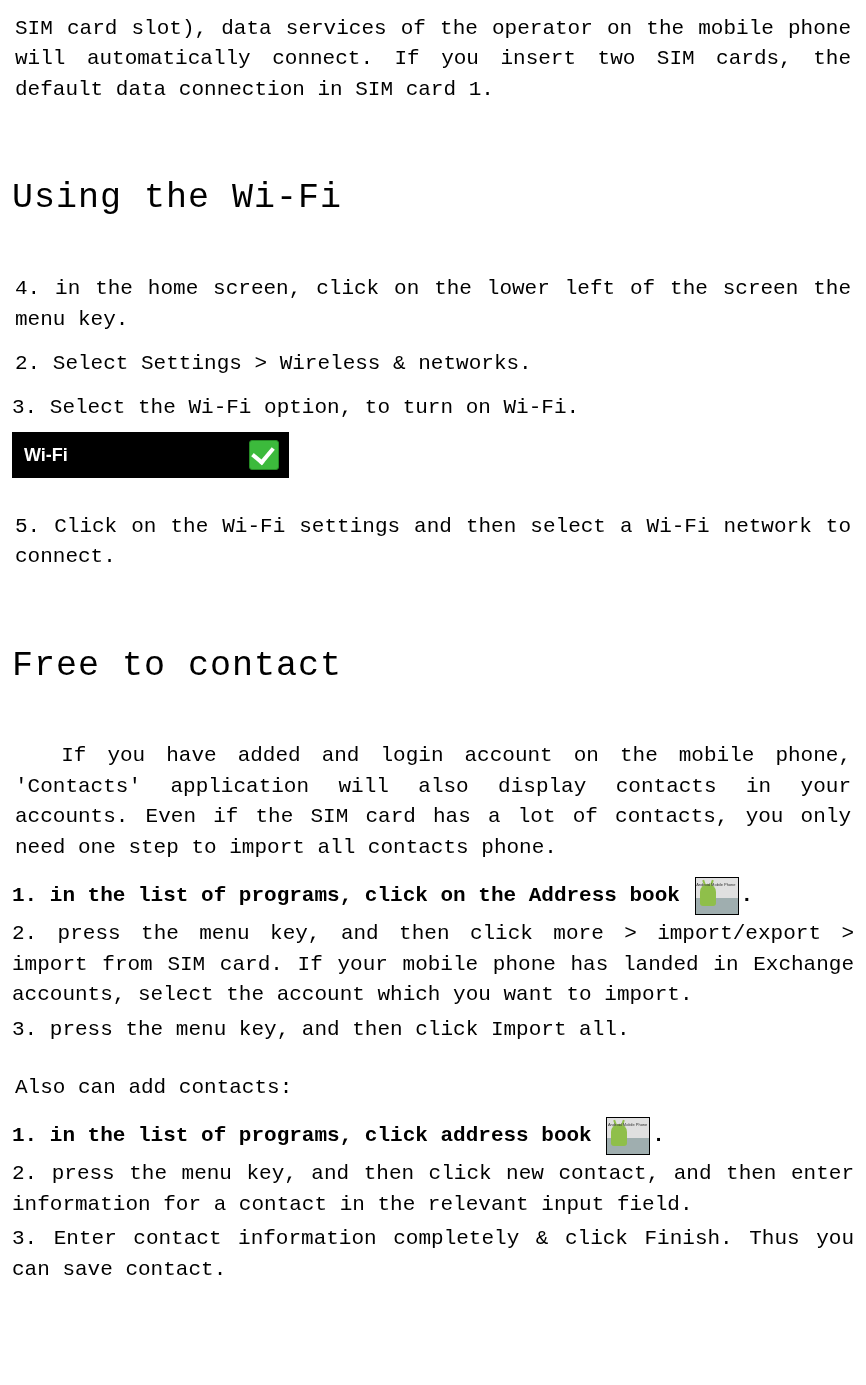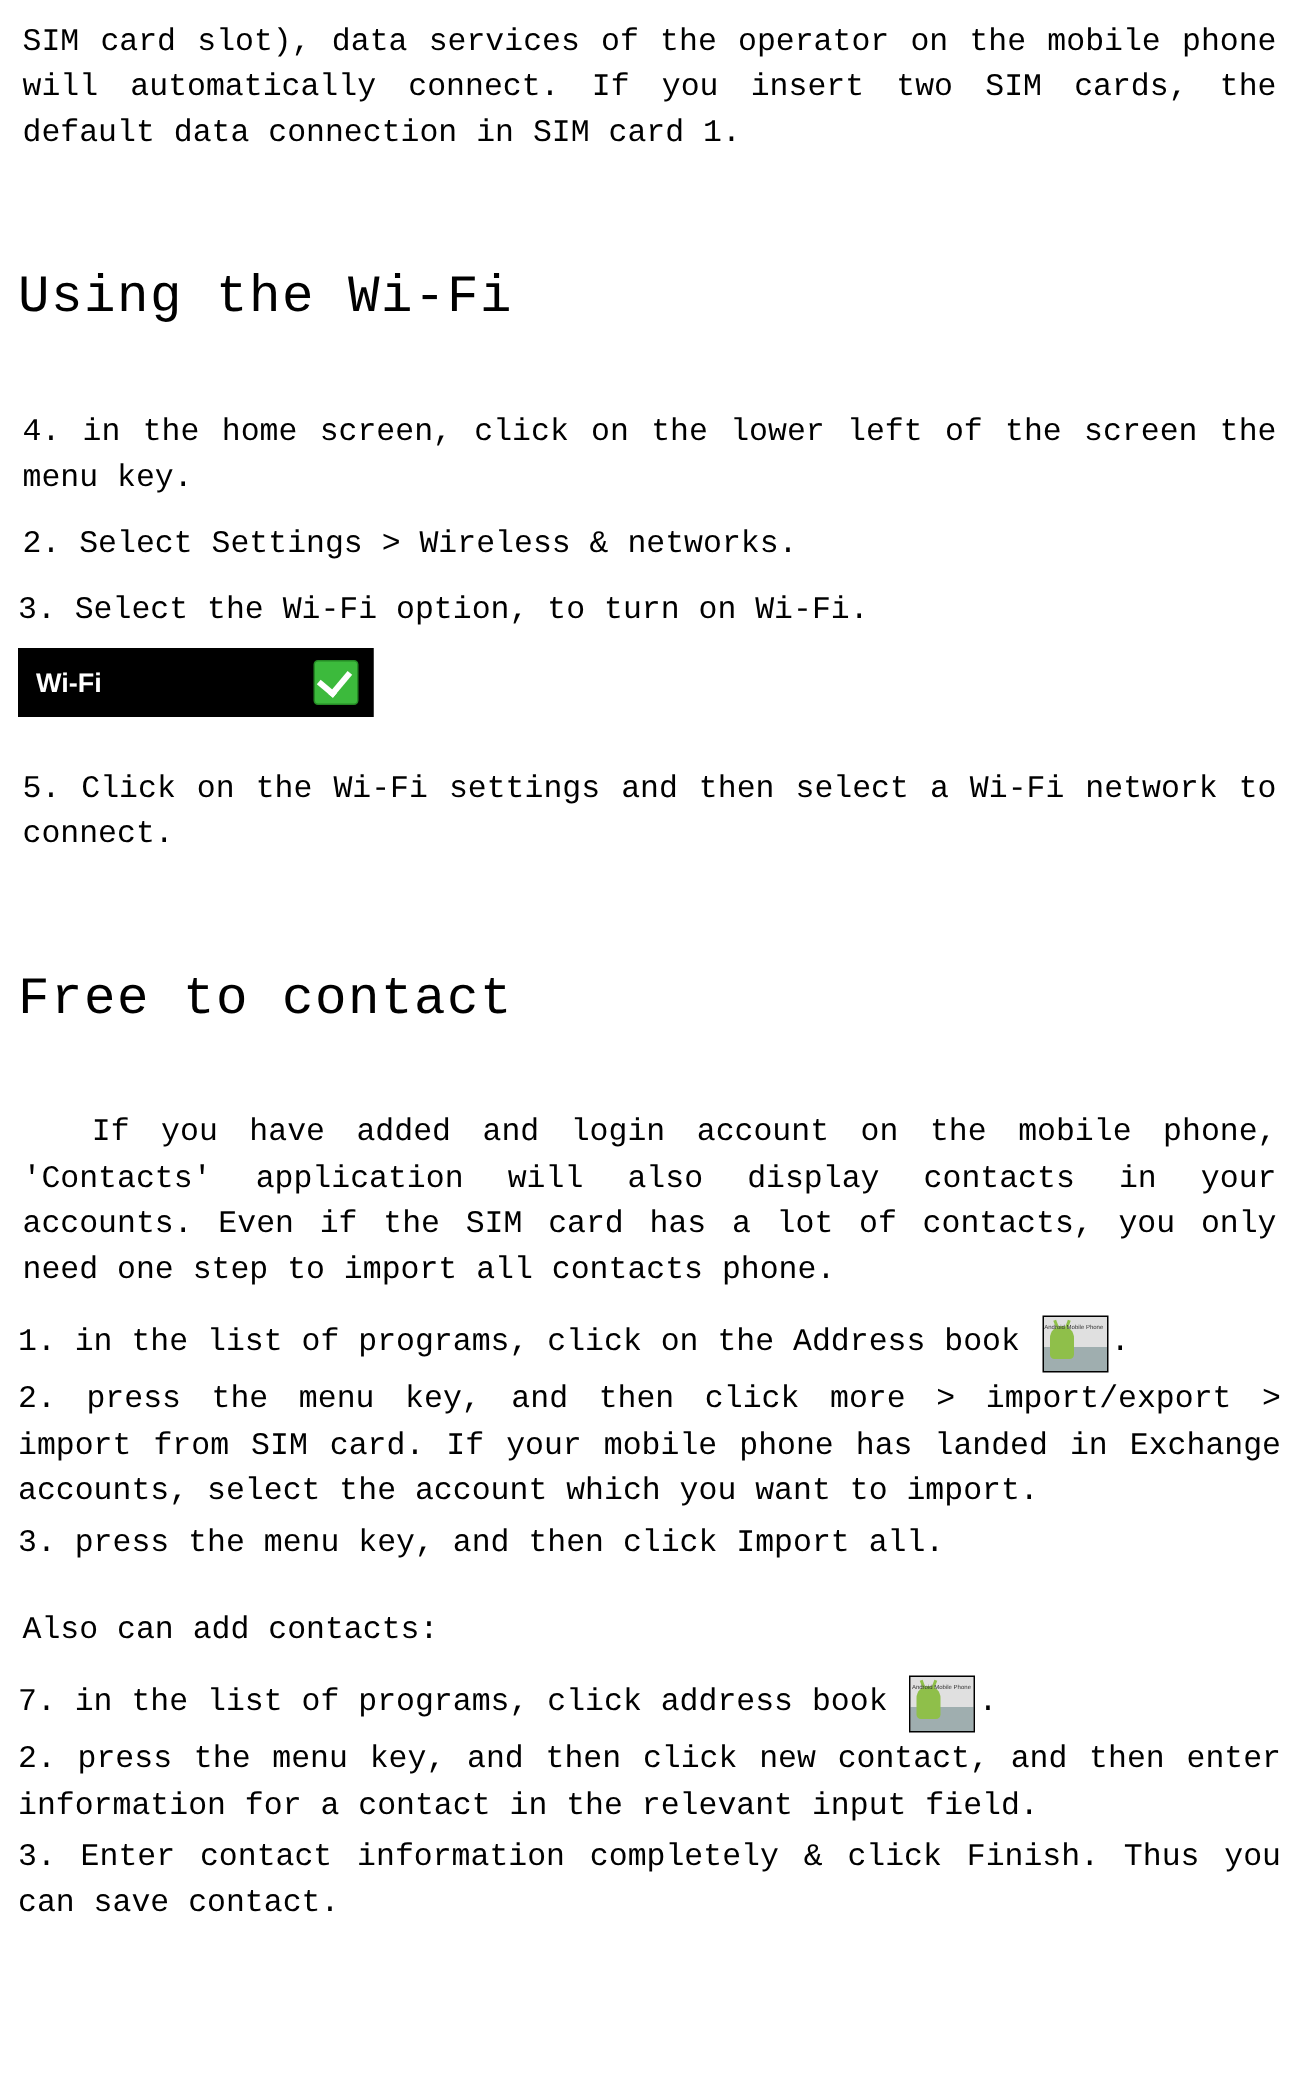--- a/index.html
+++ b/index.html
@@ -41,7 +41,7 @@
   .wifi-toggle {
     display: inline-flex;
     align-items: center;
-    width: 237px;
+    width: 277px;
     height: 46px;
     background: #000;
     border: 2px solid #000;

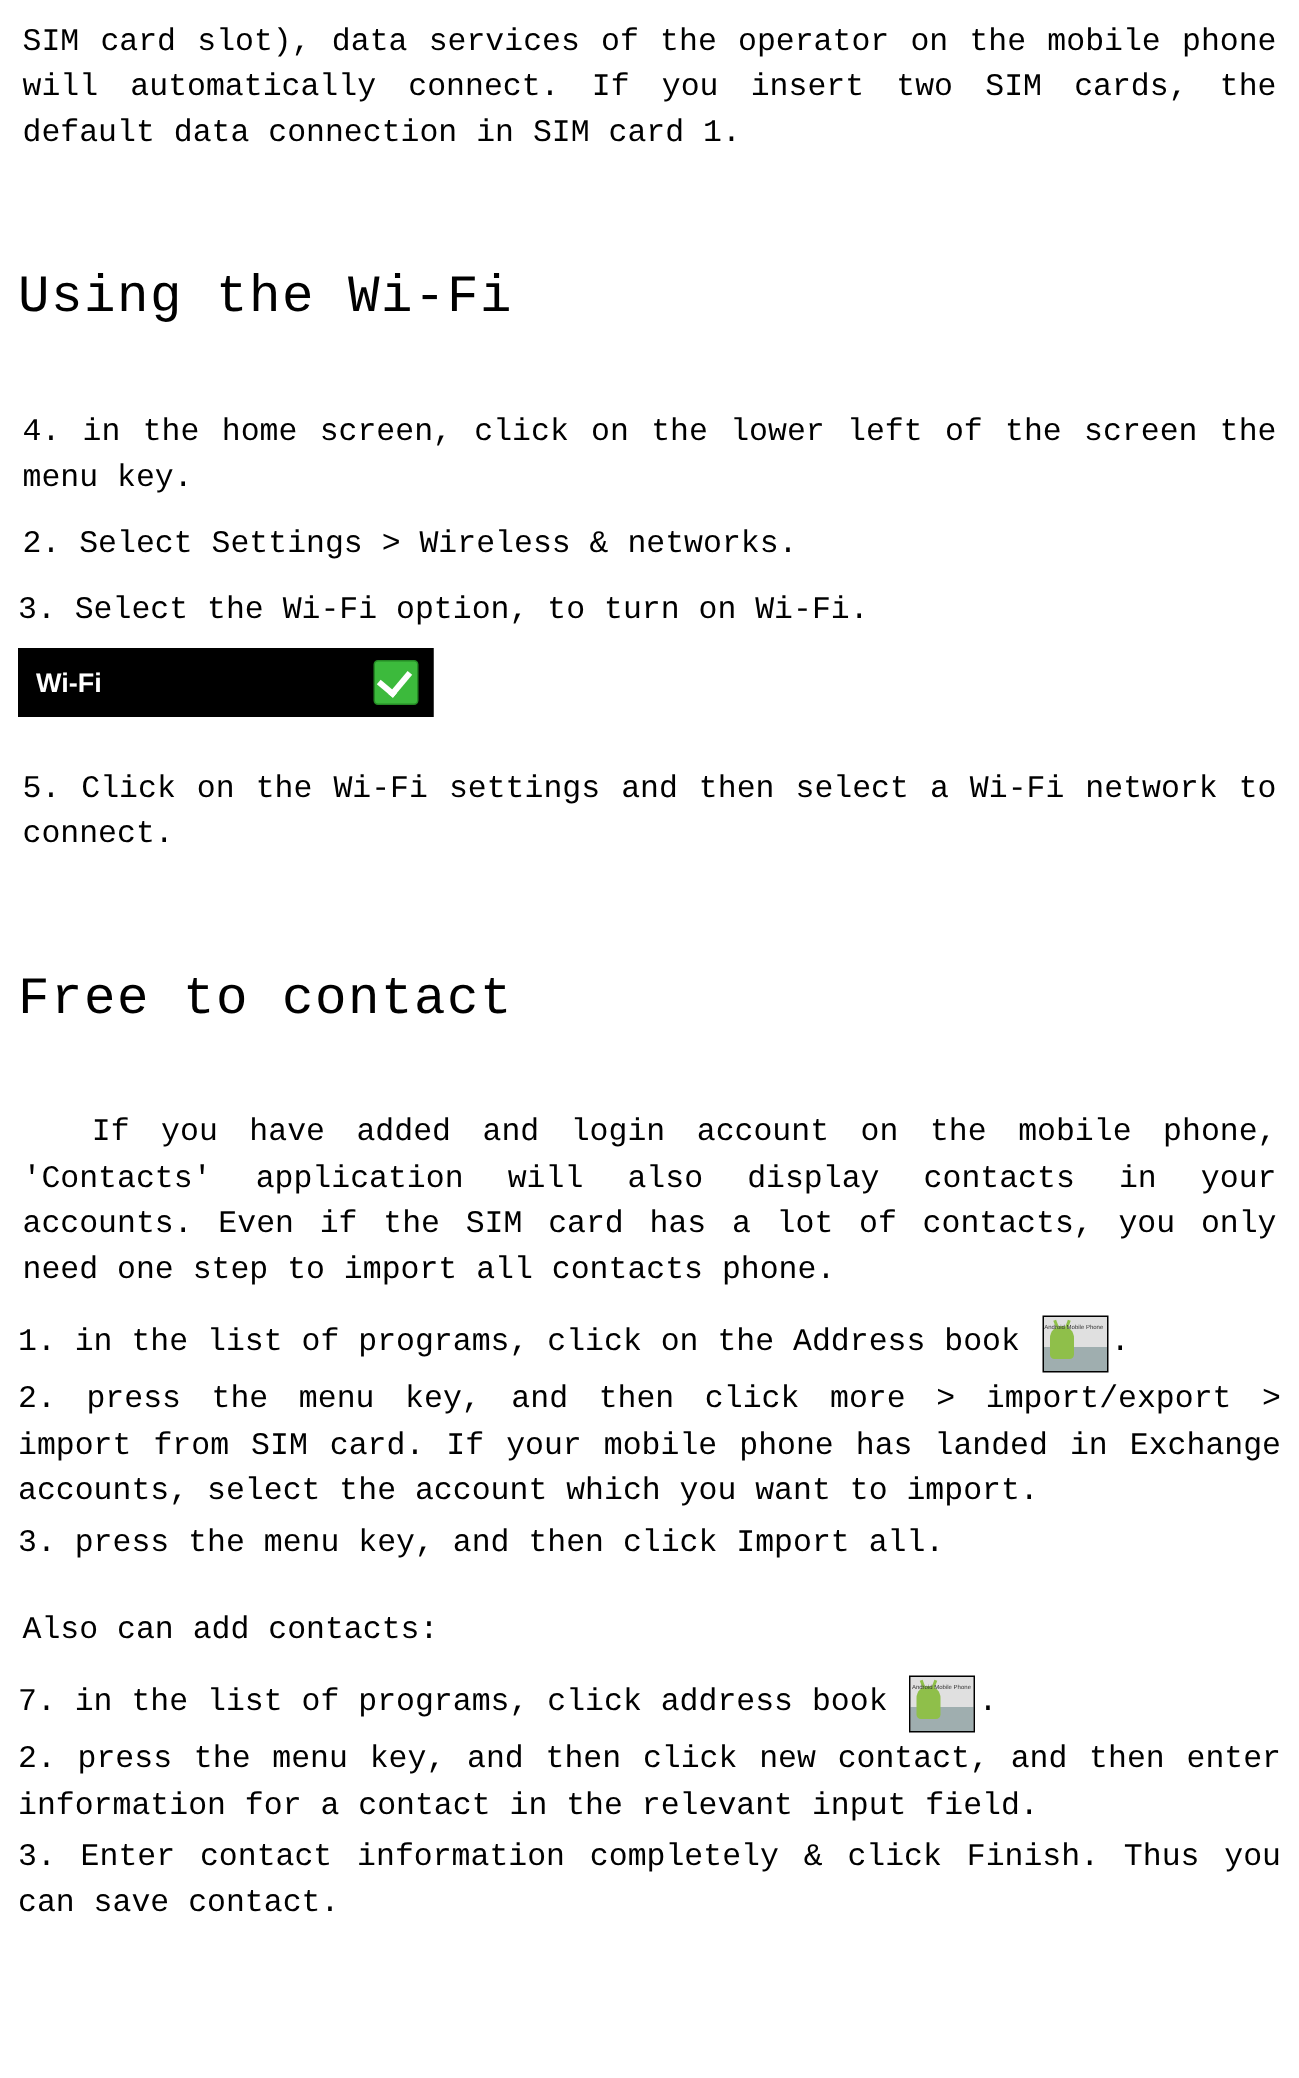--- a/index.html
+++ b/index.html
@@ -133,6 +133,7 @@
   .line-with-icon .text-before,
   .line-with-icon .text-after {
     vertical-align: middle;
+    font-weight: bold;
   }
 </style>
 </head>

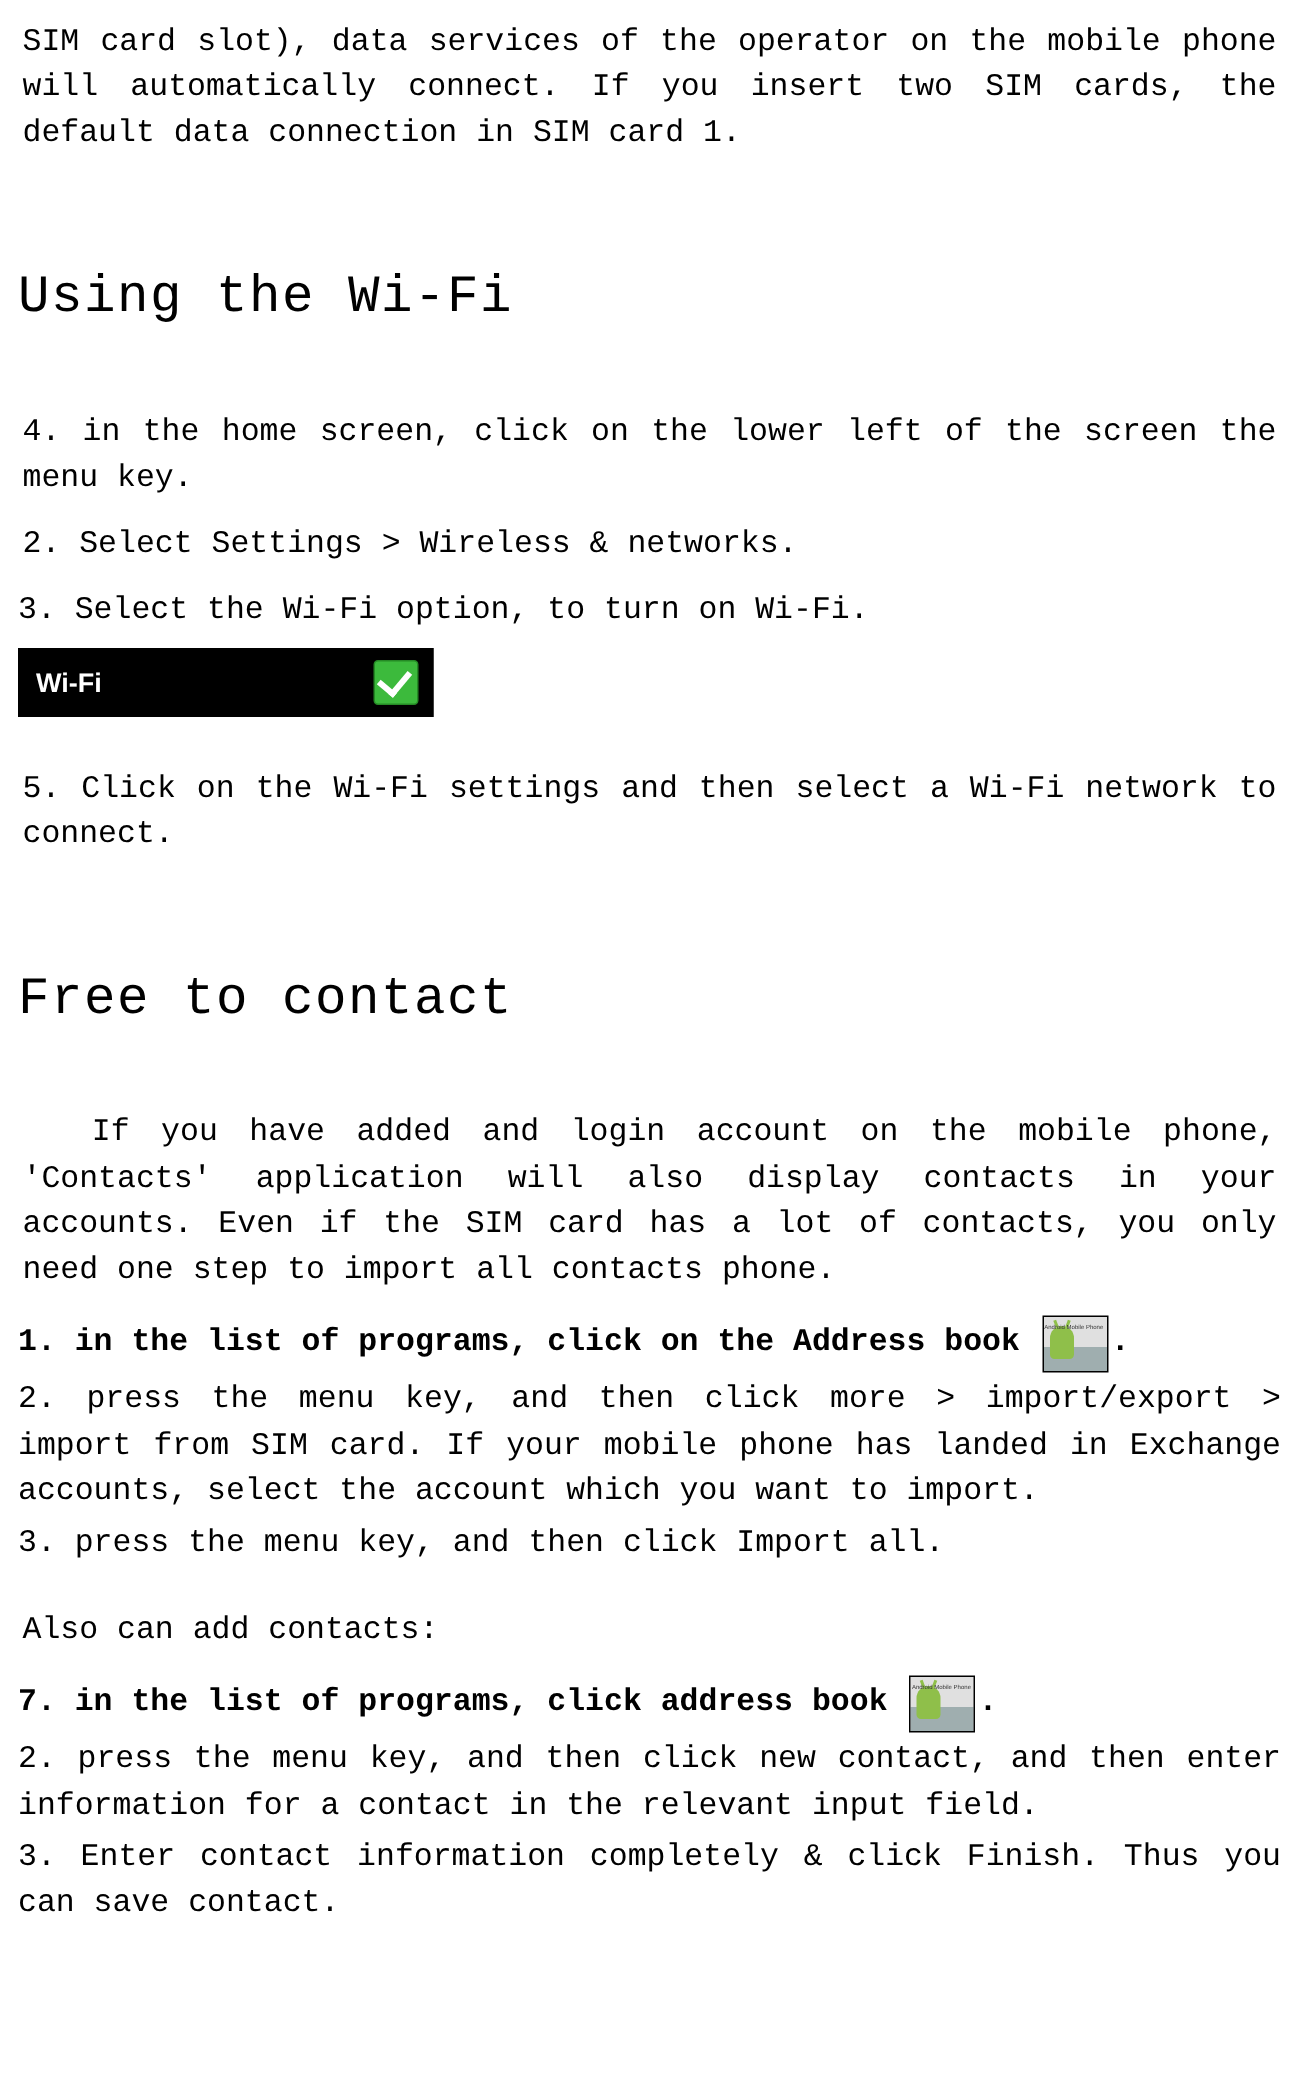--- a/index.html
+++ b/index.html
@@ -186,7 +186,7 @@
 
 
 <div class="line-with-icon">
-  <span class="text-before">7. in the list of programs, click address book</span>
+  <span class="text-before">1. in the list of programs, click address book</span>
   <span class="app-icon">
     <span class="android-head"></span>
     <span class="android-body"></span>

